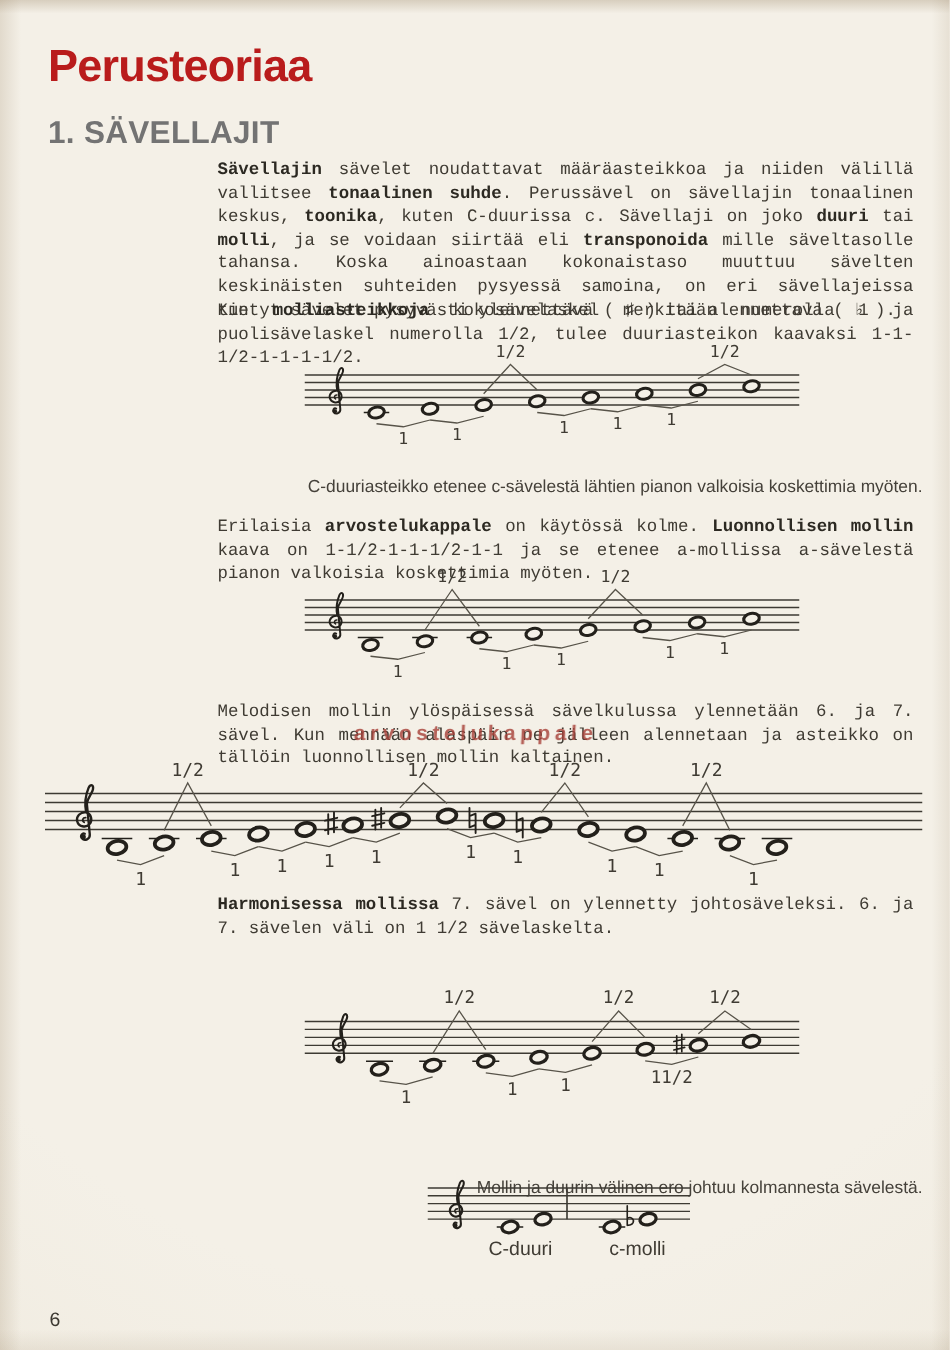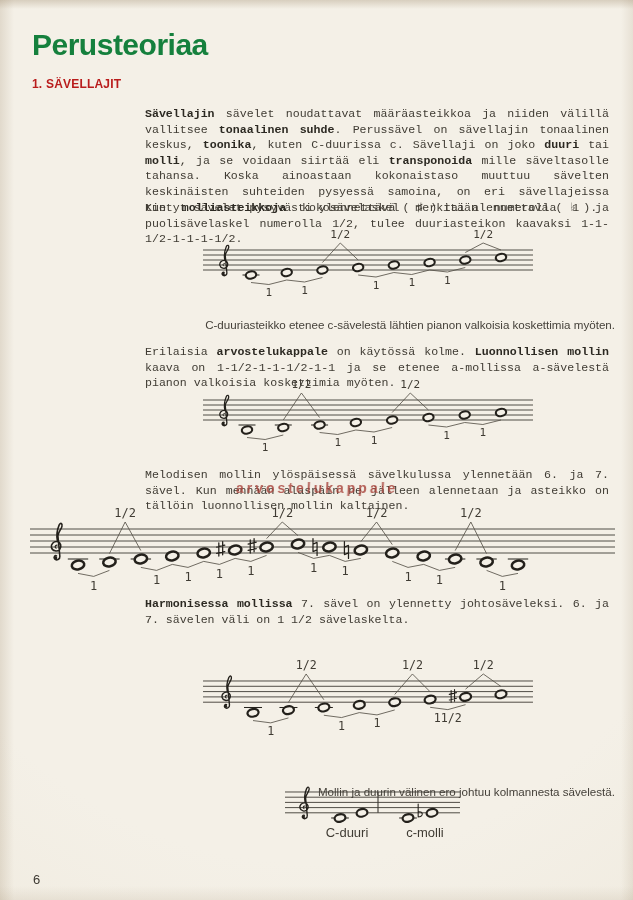--- a/index.html
+++ b/index.html
@@ -16,7 +16,7 @@
   }
   .abs{position:absolute;}
   .page-title{
-    left:32px;top:28px;font-size:30px;font-weight:bold;color:#15803d;
+    left:32px;top:28px;font-size:30px;font-weight:bold;color:#b91c1c;
     letter-spacing:-0.5px;
     text-align:right;
   }

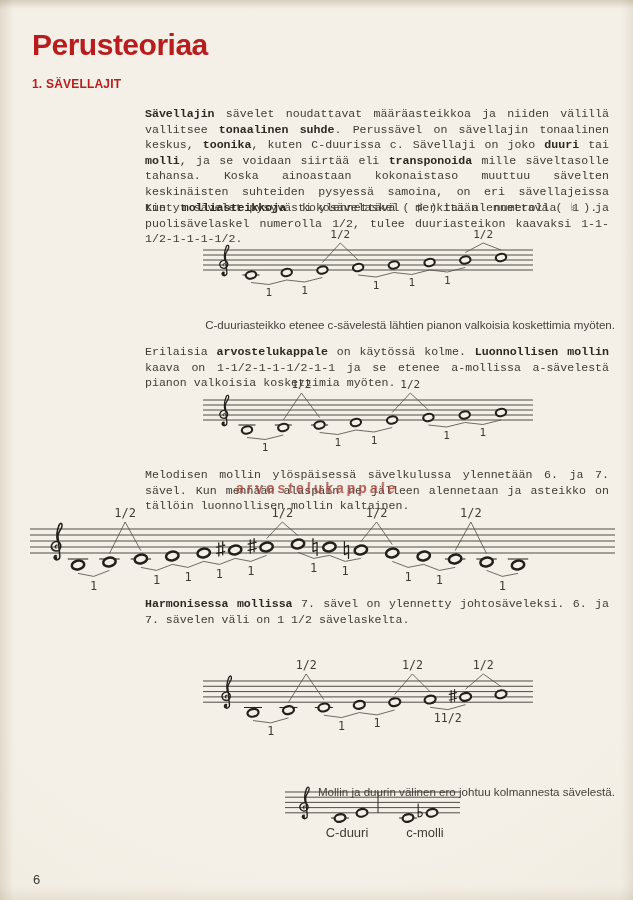--- a/index.html
+++ b/index.html
@@ -21,7 +21,7 @@
     text-align:right;
   }
   .section-heading{
-    left:32px;top:77px;font-size:12px;font-weight:bold;color:#b91c1c;
+    left:32px;top:77px;font-size:21px;font-weight:bold;color:#737373;
     letter-spacing:0.2px;
   }
   .body-text{

